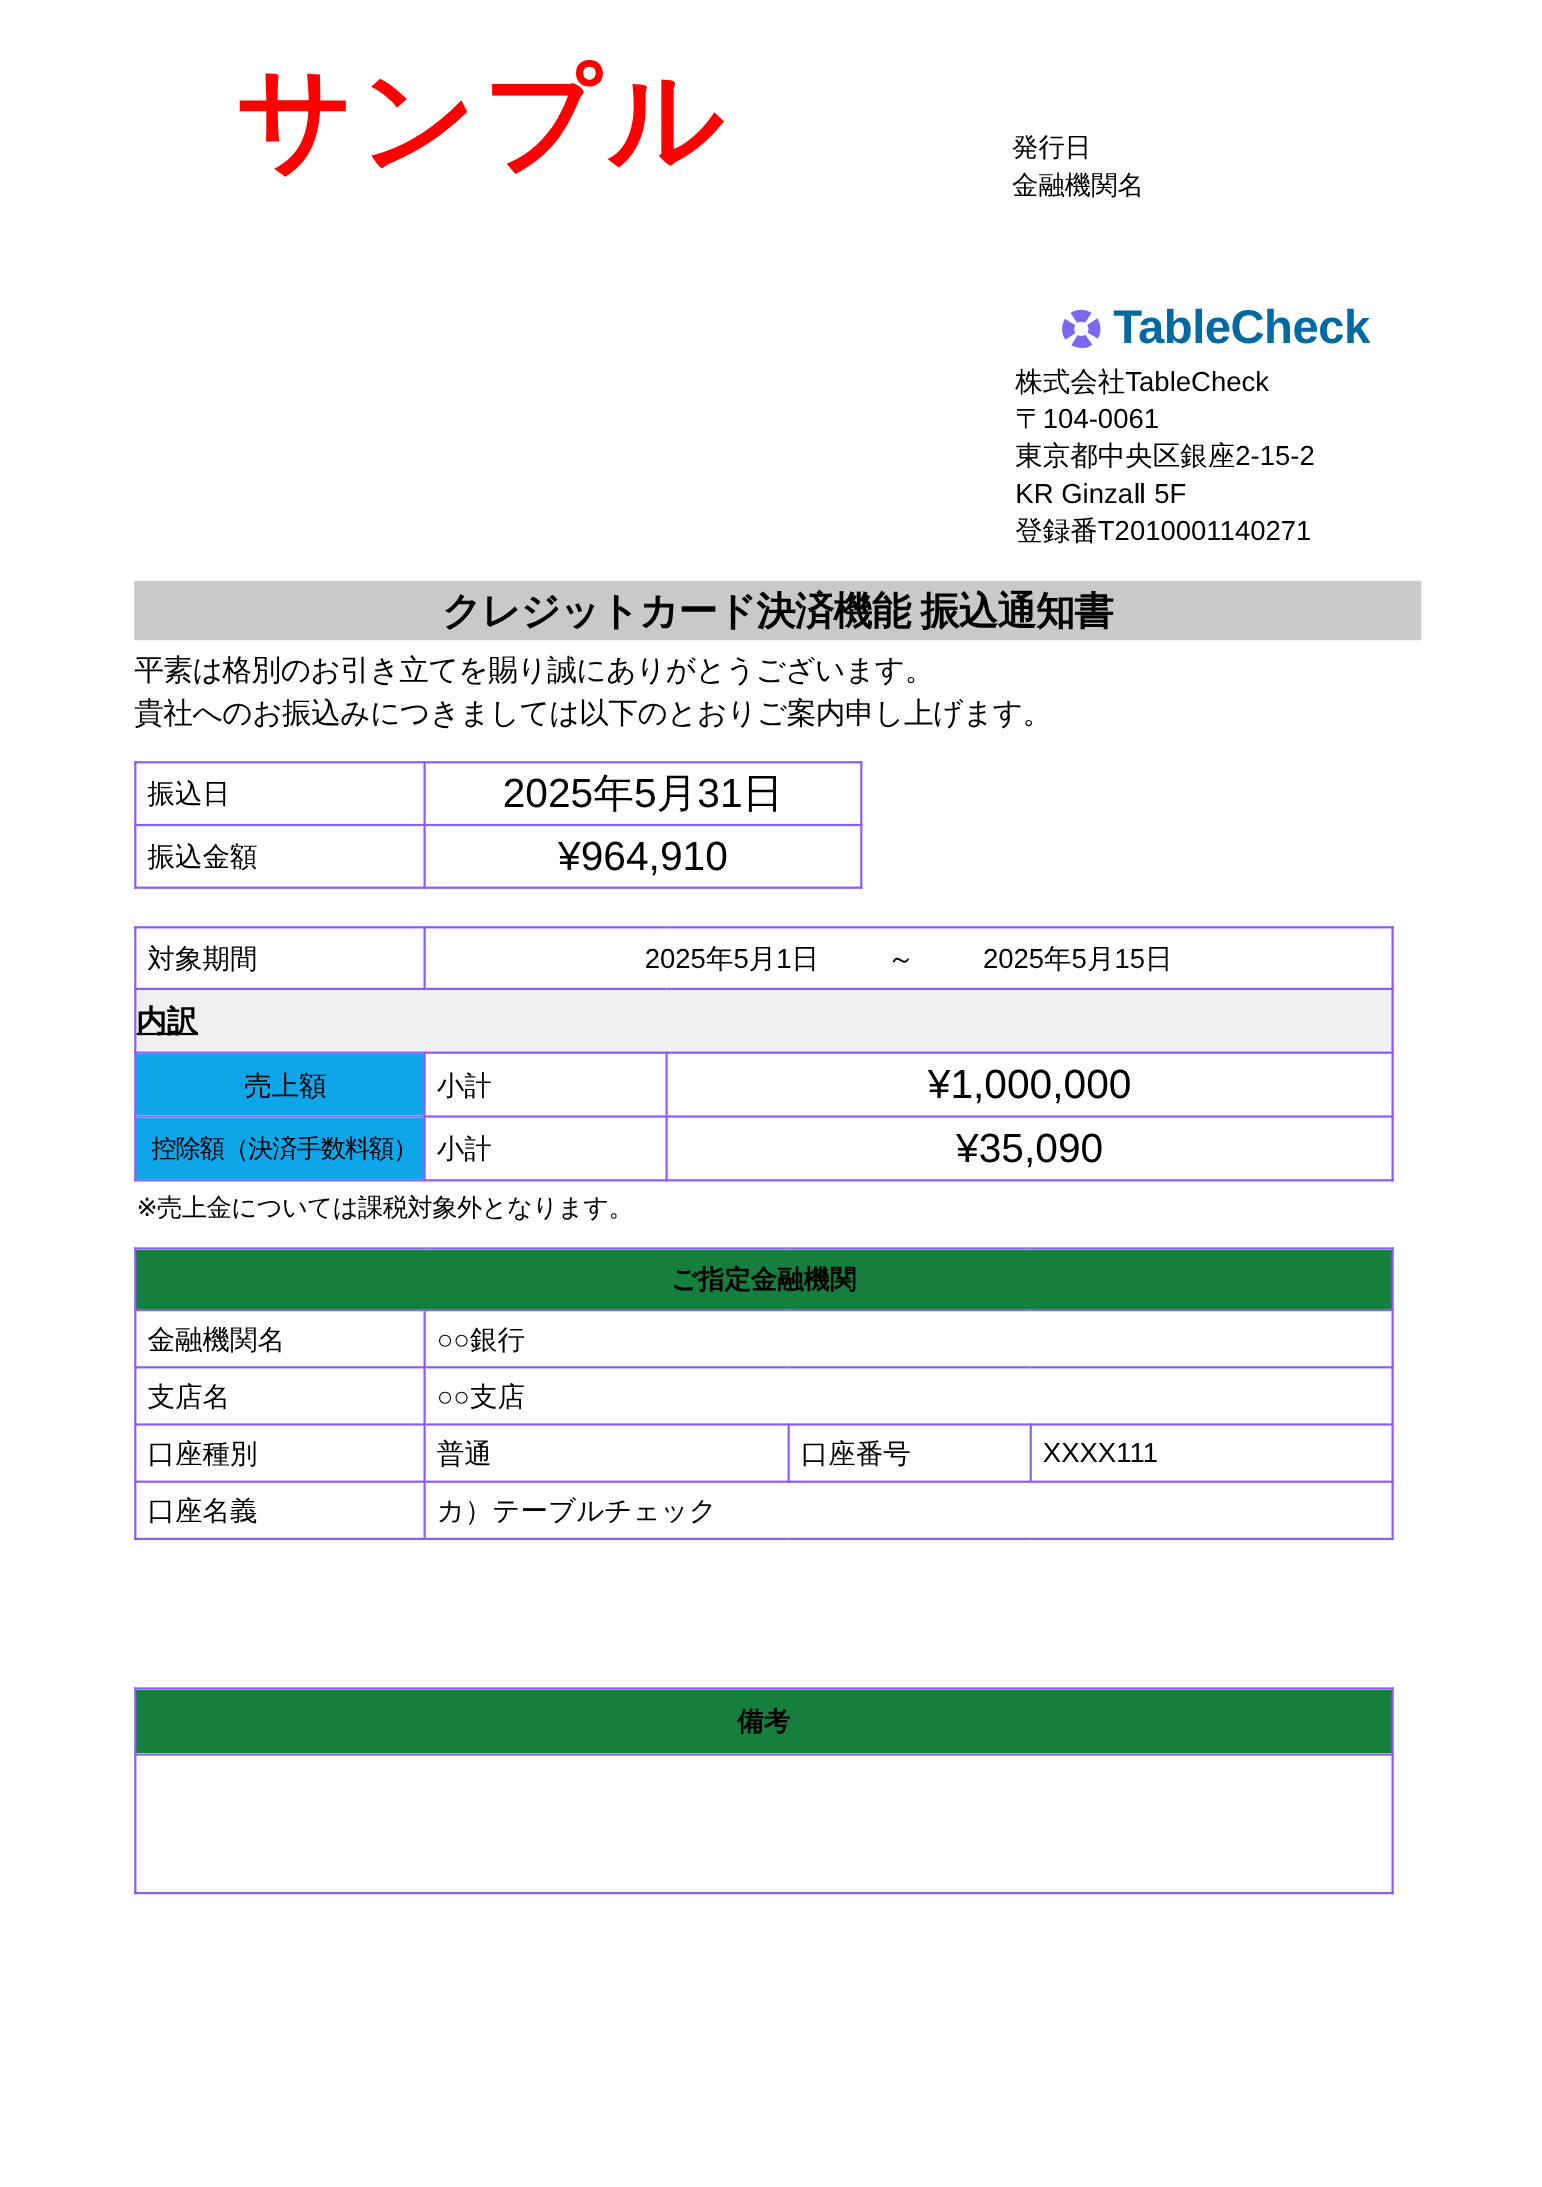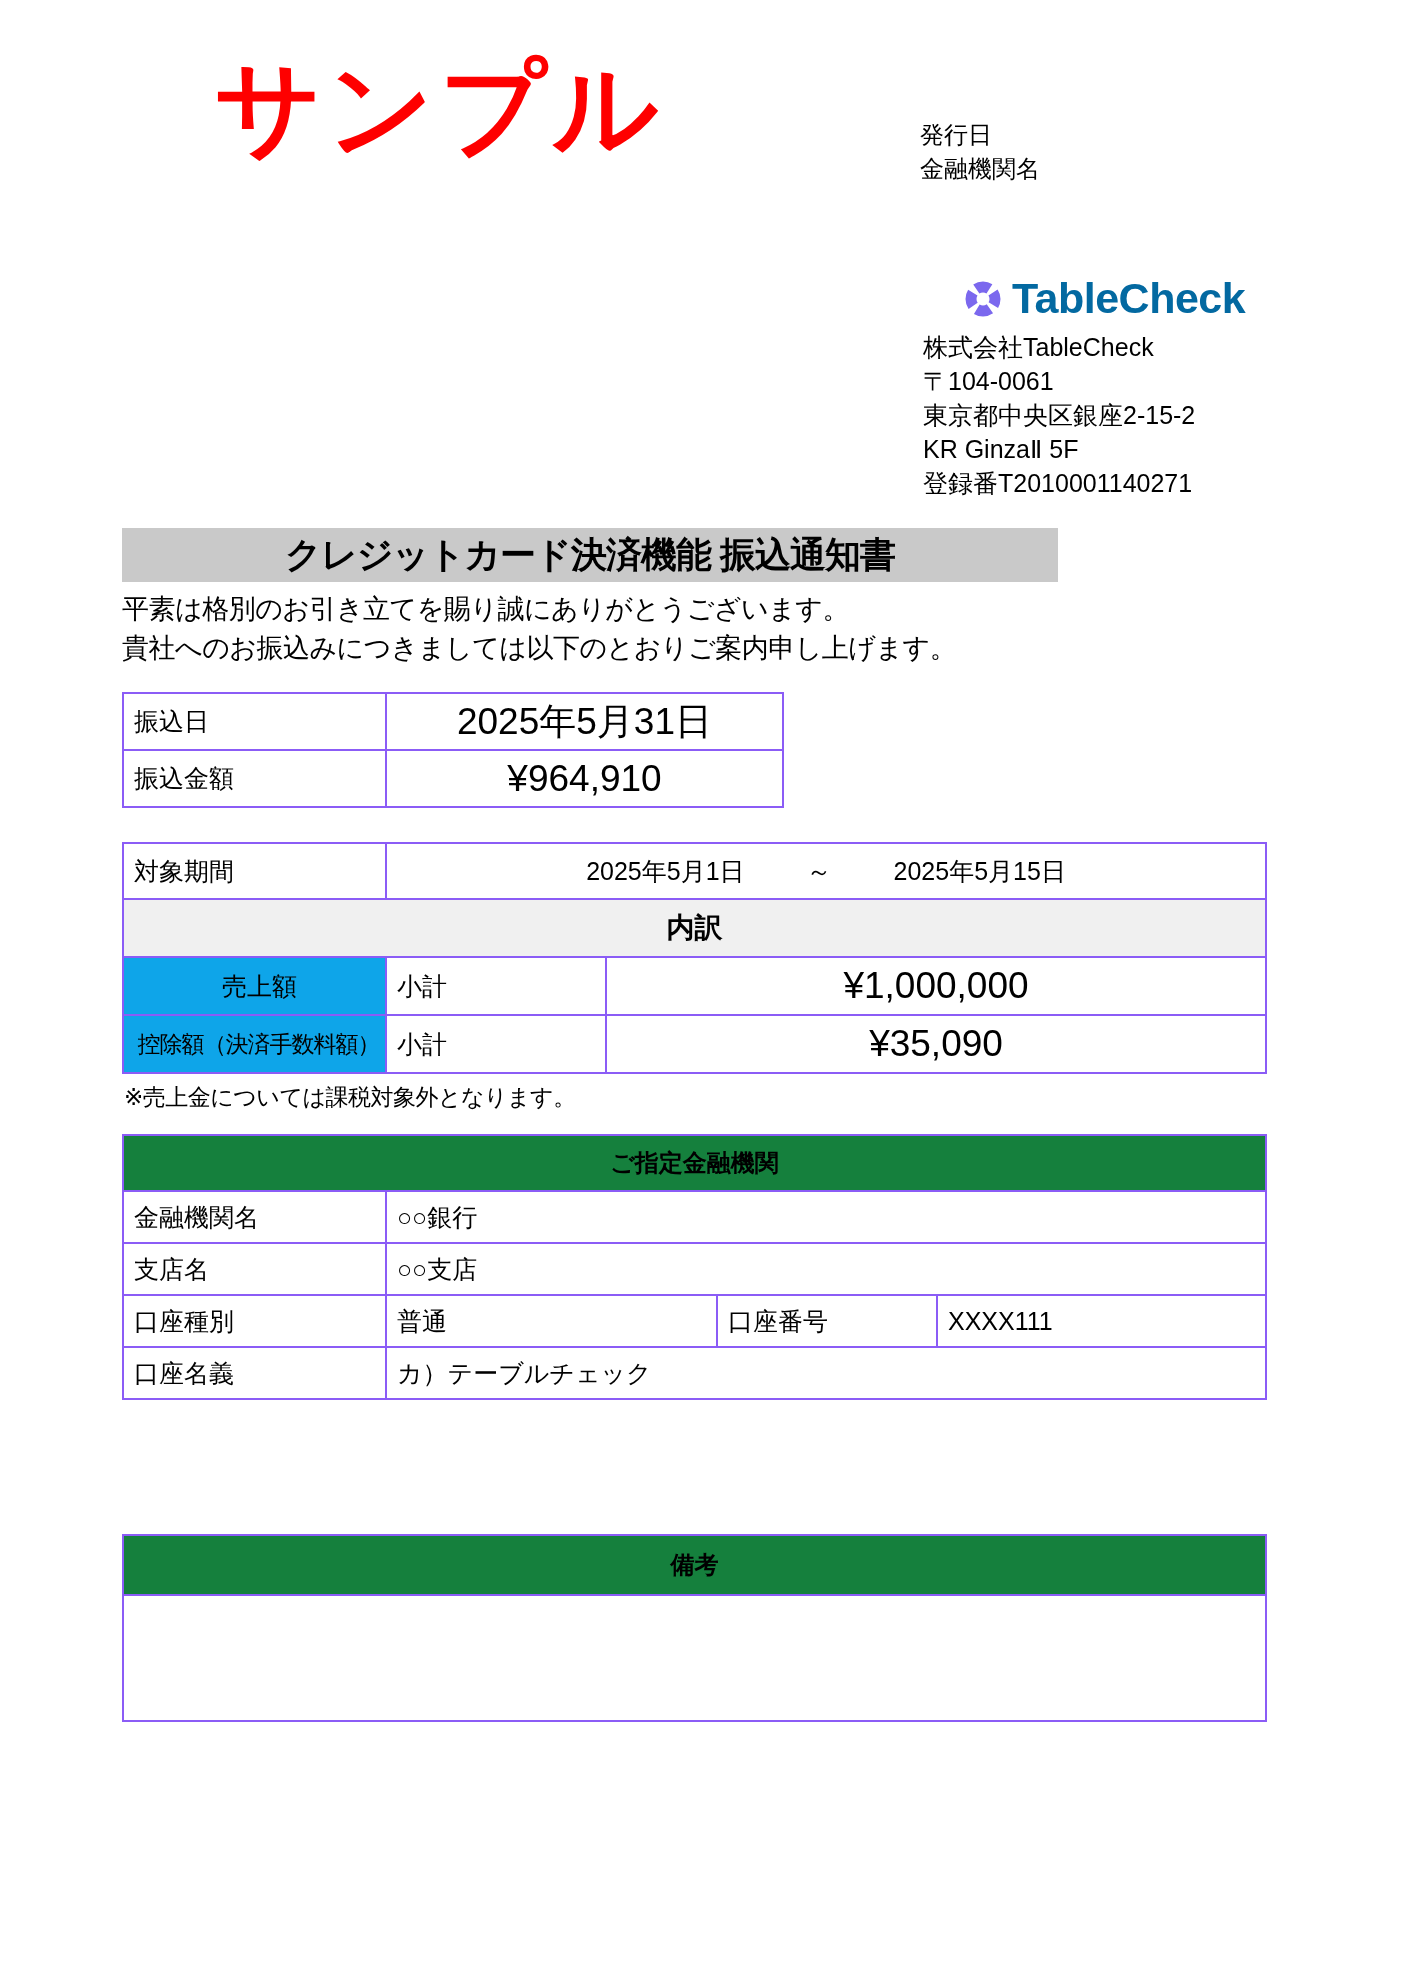--- a/index.html
+++ b/index.html
@@ -22,7 +22,7 @@
   .company{position:absolute;left:923px;top:330px;font-size:25px;line-height:34px;}
   
   .title-bar{
-    position:absolute;left:122px;top:528px;width:936px;height:54px;background:#c9c9c9;
+    position:absolute;left:122px;top:528px;width:1170px;height:54px;background:#c9c9c9;
     display:flex;align-items:center;justify-content:center;
   }
   .title-bar .t{font-size:36px;font-weight:700;letter-spacing:-1px;white-space:nowrap;}

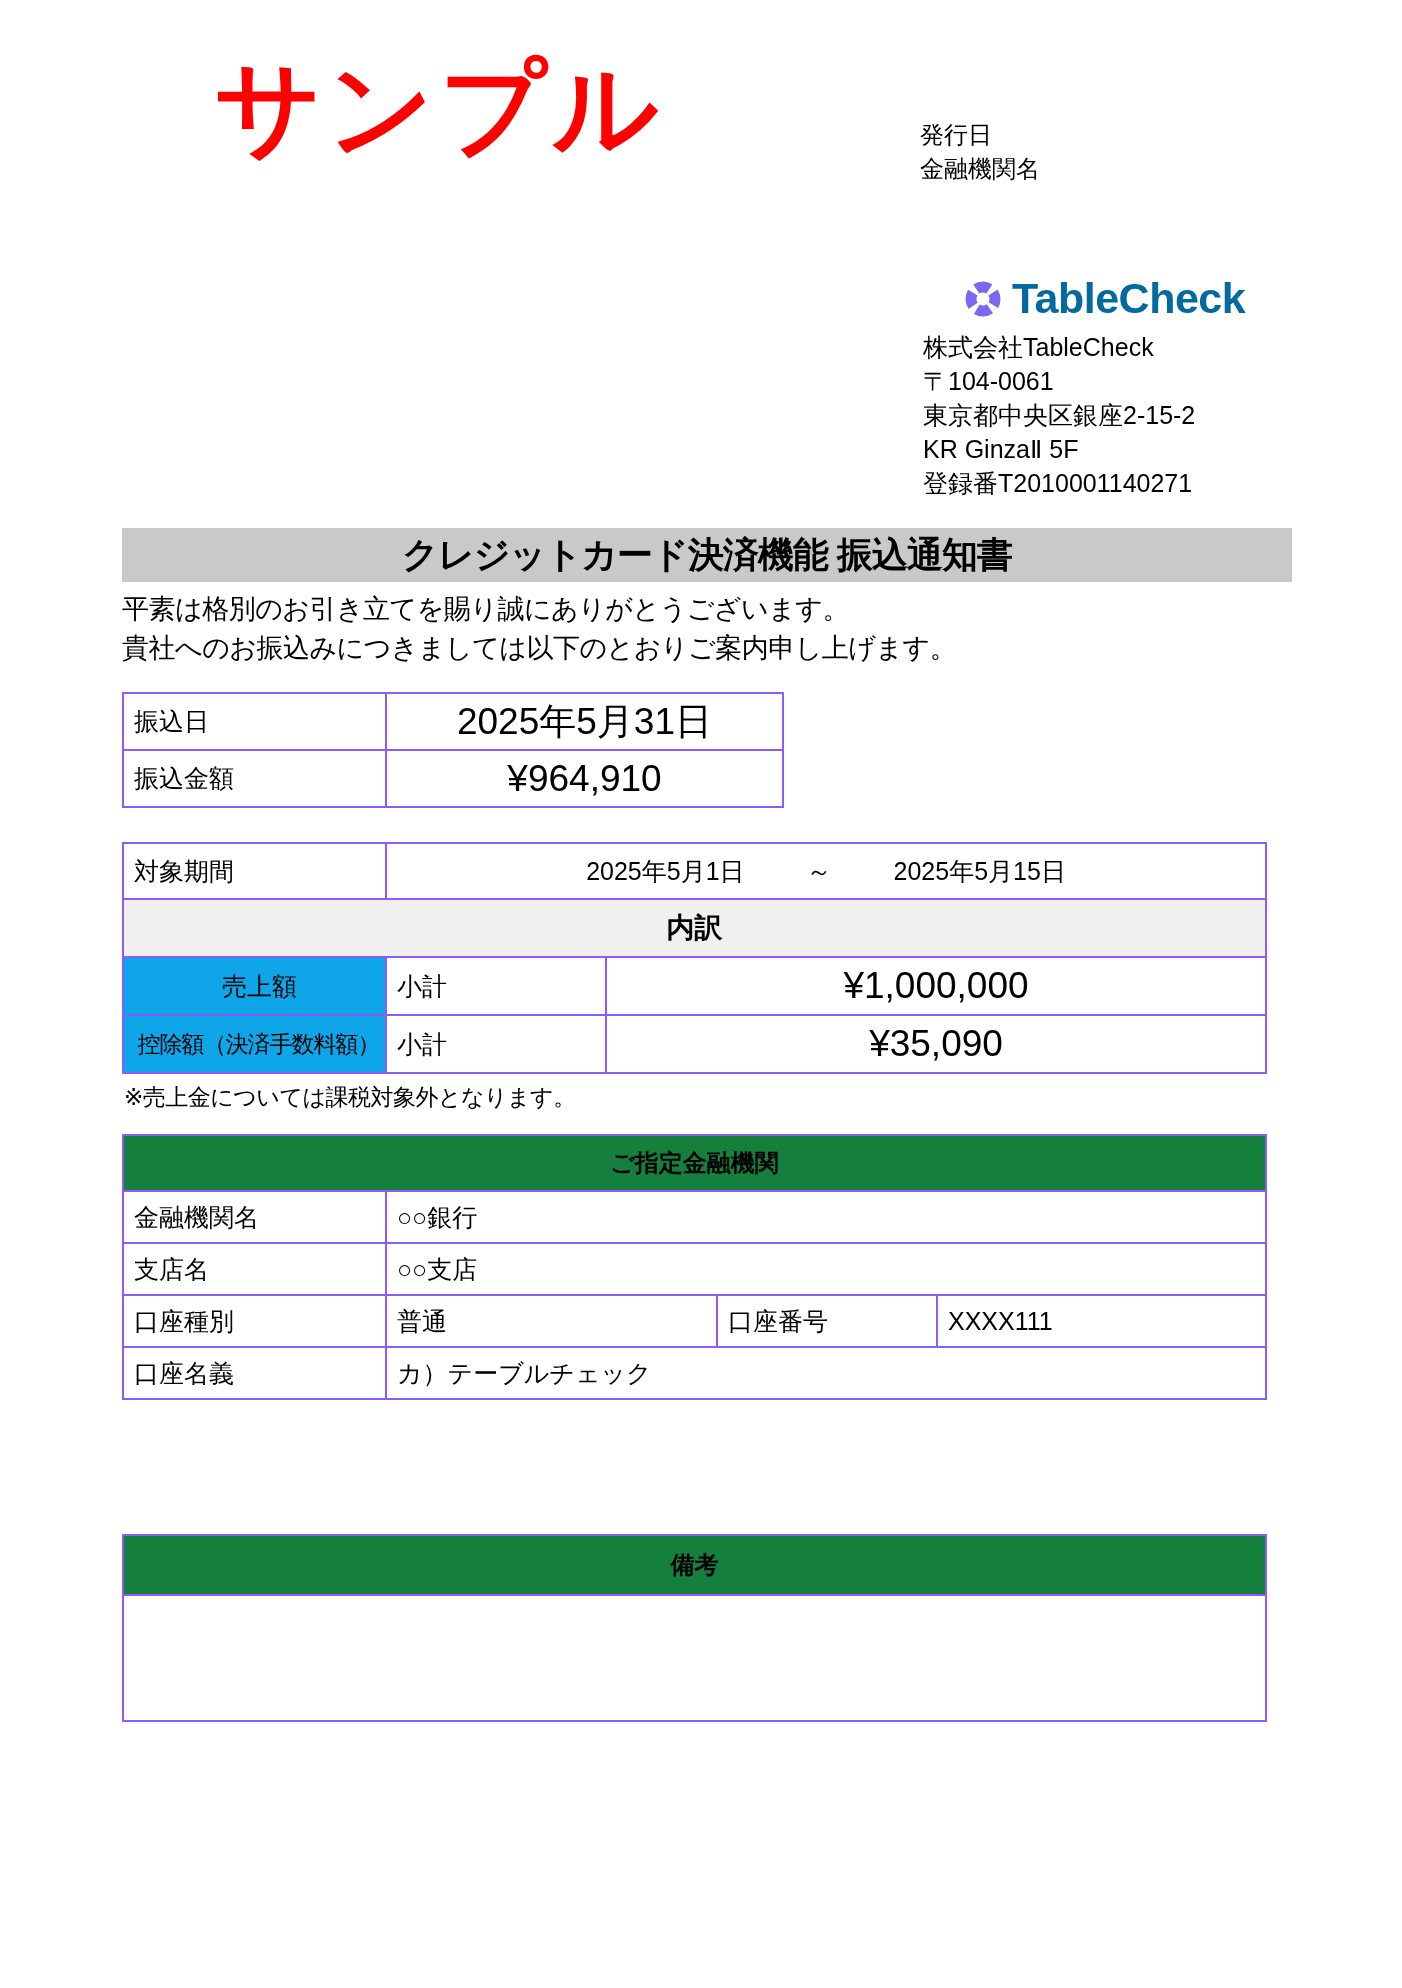--- a/index.html
+++ b/index.html
@@ -36,7 +36,7 @@
   .big-val{font-size:37px;text-align:center;}
   .gray-cell{background:#0ea5e9;text-align:center;}
   .section-head{background:#15803d;font-size:24px;font-weight:700;text-align:center;}
-  .breakdown-head{background:#f0f0f0;font-size:28px;font-weight:700;text-align:center;}
+  .breakdown-head{background:#f0f0f0;font-size:28px;font-weight:700;text-decoration:underline;}
   
   .tbl-transfer{left:122px;top:692px;width:660px;}
   .tbl-detail{left:122px;top:842px;width:1143px;}

